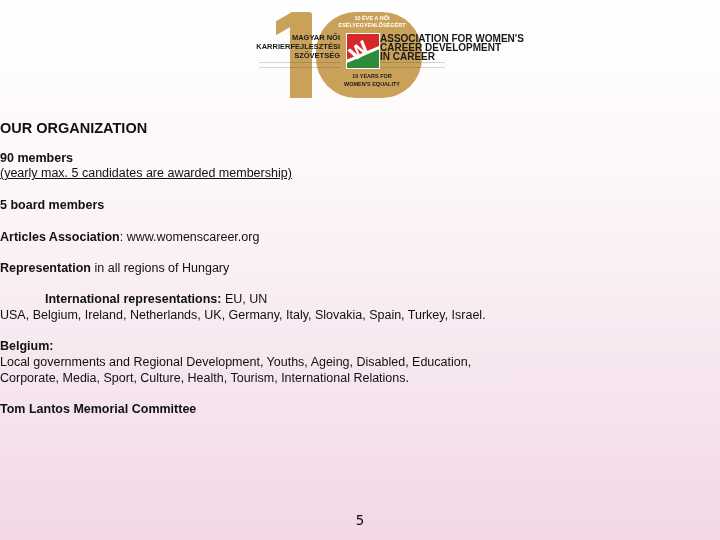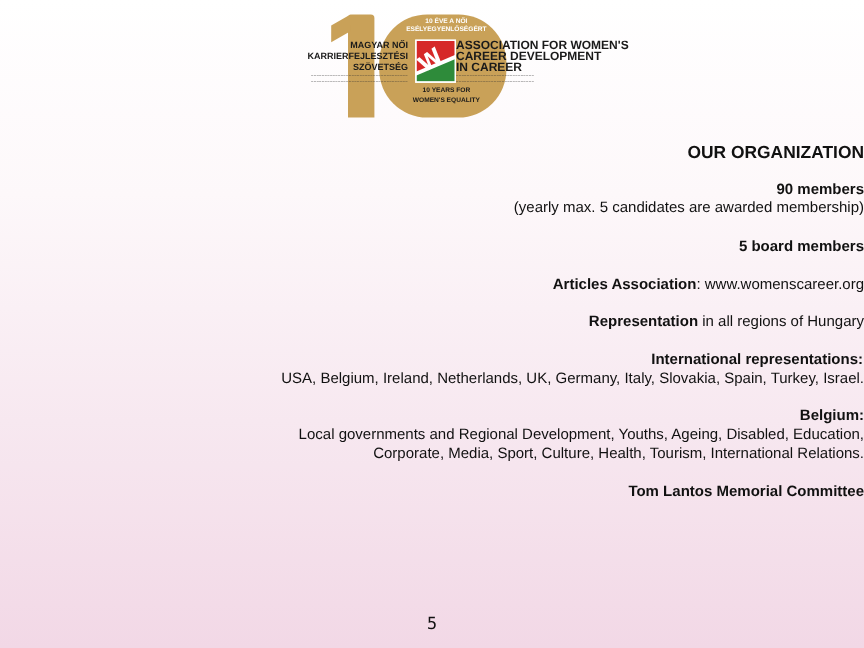--- a/index.html
+++ b/index.html
@@ -38,7 +38,7 @@
   .emblem .w { position: absolute; left: 2px; top: 6px; font-size: 18px; font-weight: bold; color: #fff; transform: rotate(-35deg); font-family: "DejaVu Sans", sans-serif; }
 
   .content { position: absolute; left: 0; top: 0; width: 720px; text-align: center; font-size: 12.5px; }
-  .content .row { position: absolute; left: 0; width: 720px; text-align: right; white-space: nowrap; }
+  .content .row { position: absolute; left: 0; width: 720px; text-align: left; white-space: nowrap; }
   .title { font-size: 14.5px; font-weight: bold; }
   .b { font-weight: bold; }
   .page-num { position: absolute; left: 350px; top: 512px; width: 20px; text-align: center; font-size: 14px; font-family: "DejaVu Sans Mono", monospace; }

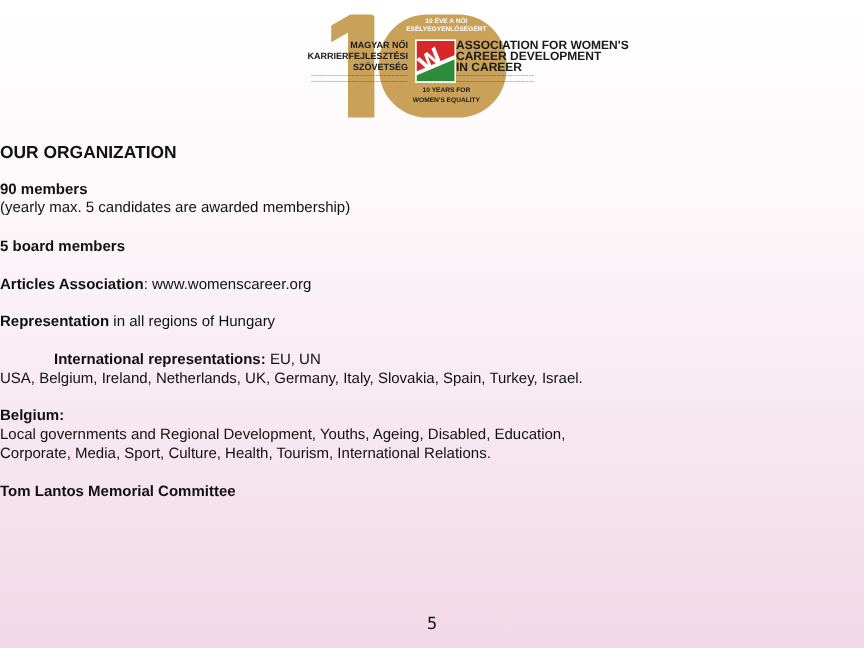--- a/index.html
+++ b/index.html
@@ -73,7 +73,7 @@
 <div class="content">
   <div class="row title" style="top:120px;">OUR ORGANIZATION</div>
   <div class="row b" style="top:151px;">90 members</div>
-  <div class="row" style="top:166px;">(yearly max. 5 candidates are awarded membership)</div>
+  <div class="row" style="top:166px;text-decoration:underline;">(yearly max. 5 candidates are awarded membership)</div>
   <div class="row b" style="top:198px;">5 board members</div>
   <div class="row" style="top:230px;">
     <span class="b">Articles Association</span><span>: www.womenscareer.org</span>

